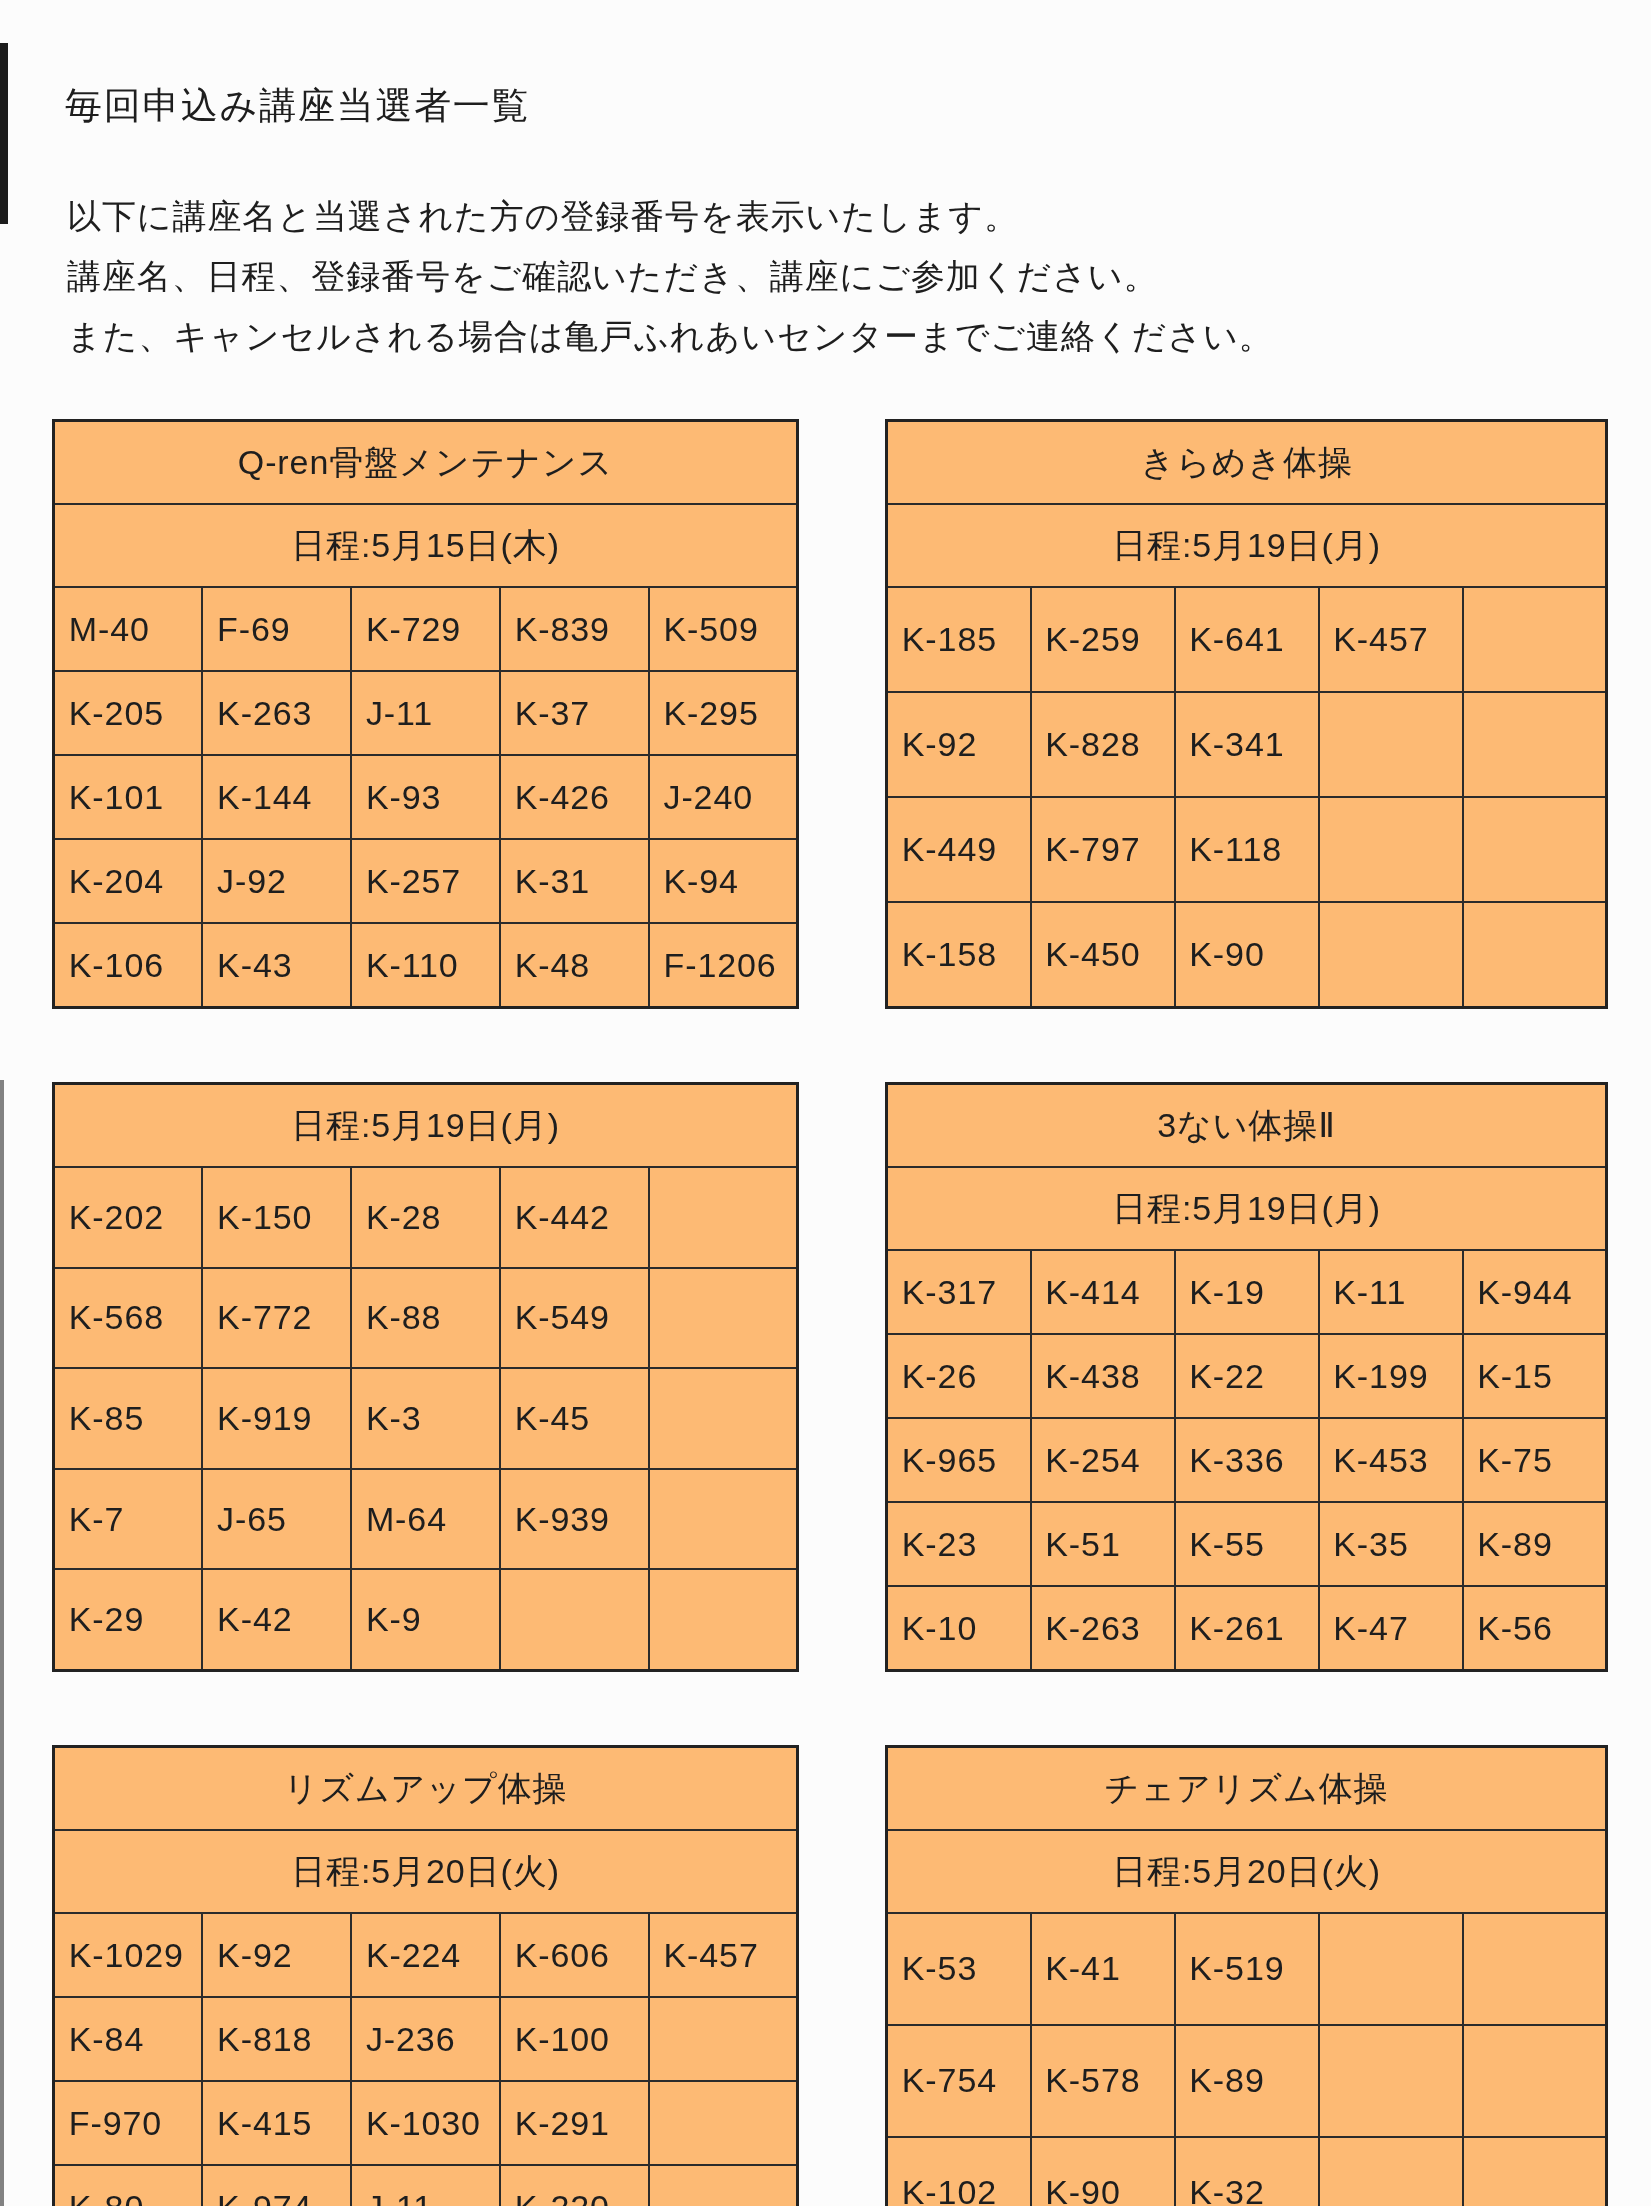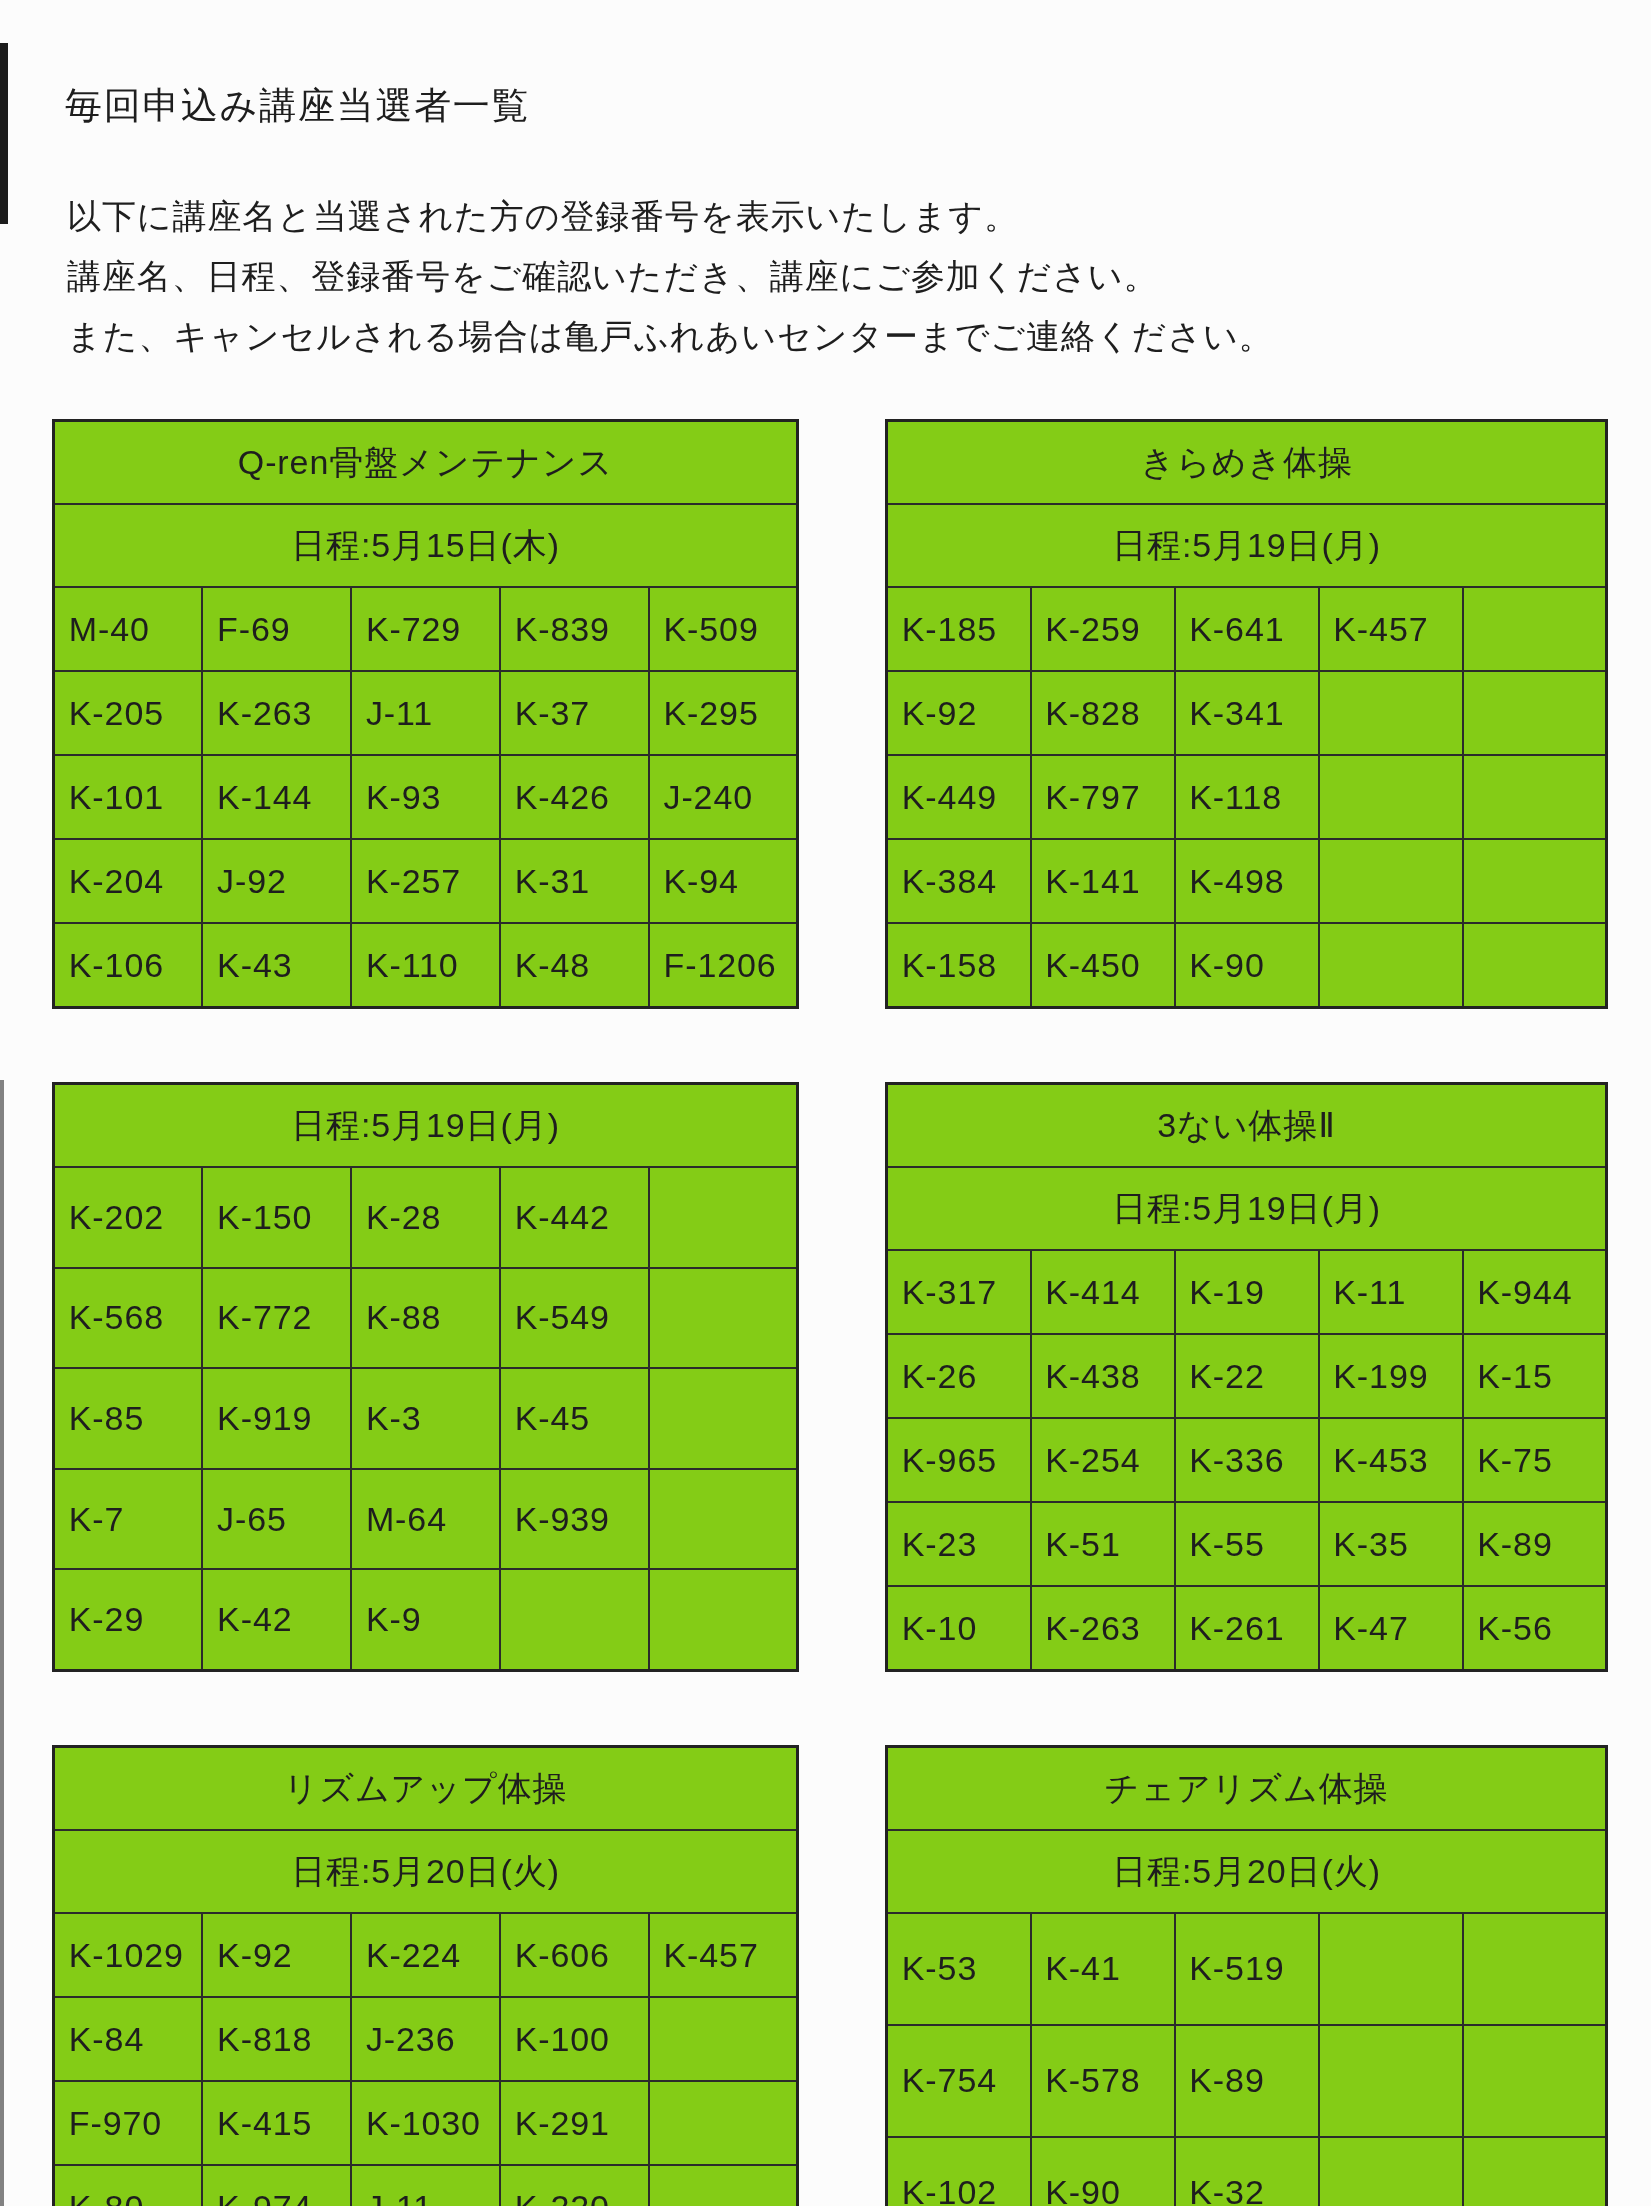--- a/index.html
+++ b/index.html
@@ -40,7 +40,7 @@
     border-collapse: collapse;
     table-layout: fixed;
     width: 100%;
-    background: #84cc16;
+    background: #fdba74;
   }
   table.course-table th,
   table.course-table td {

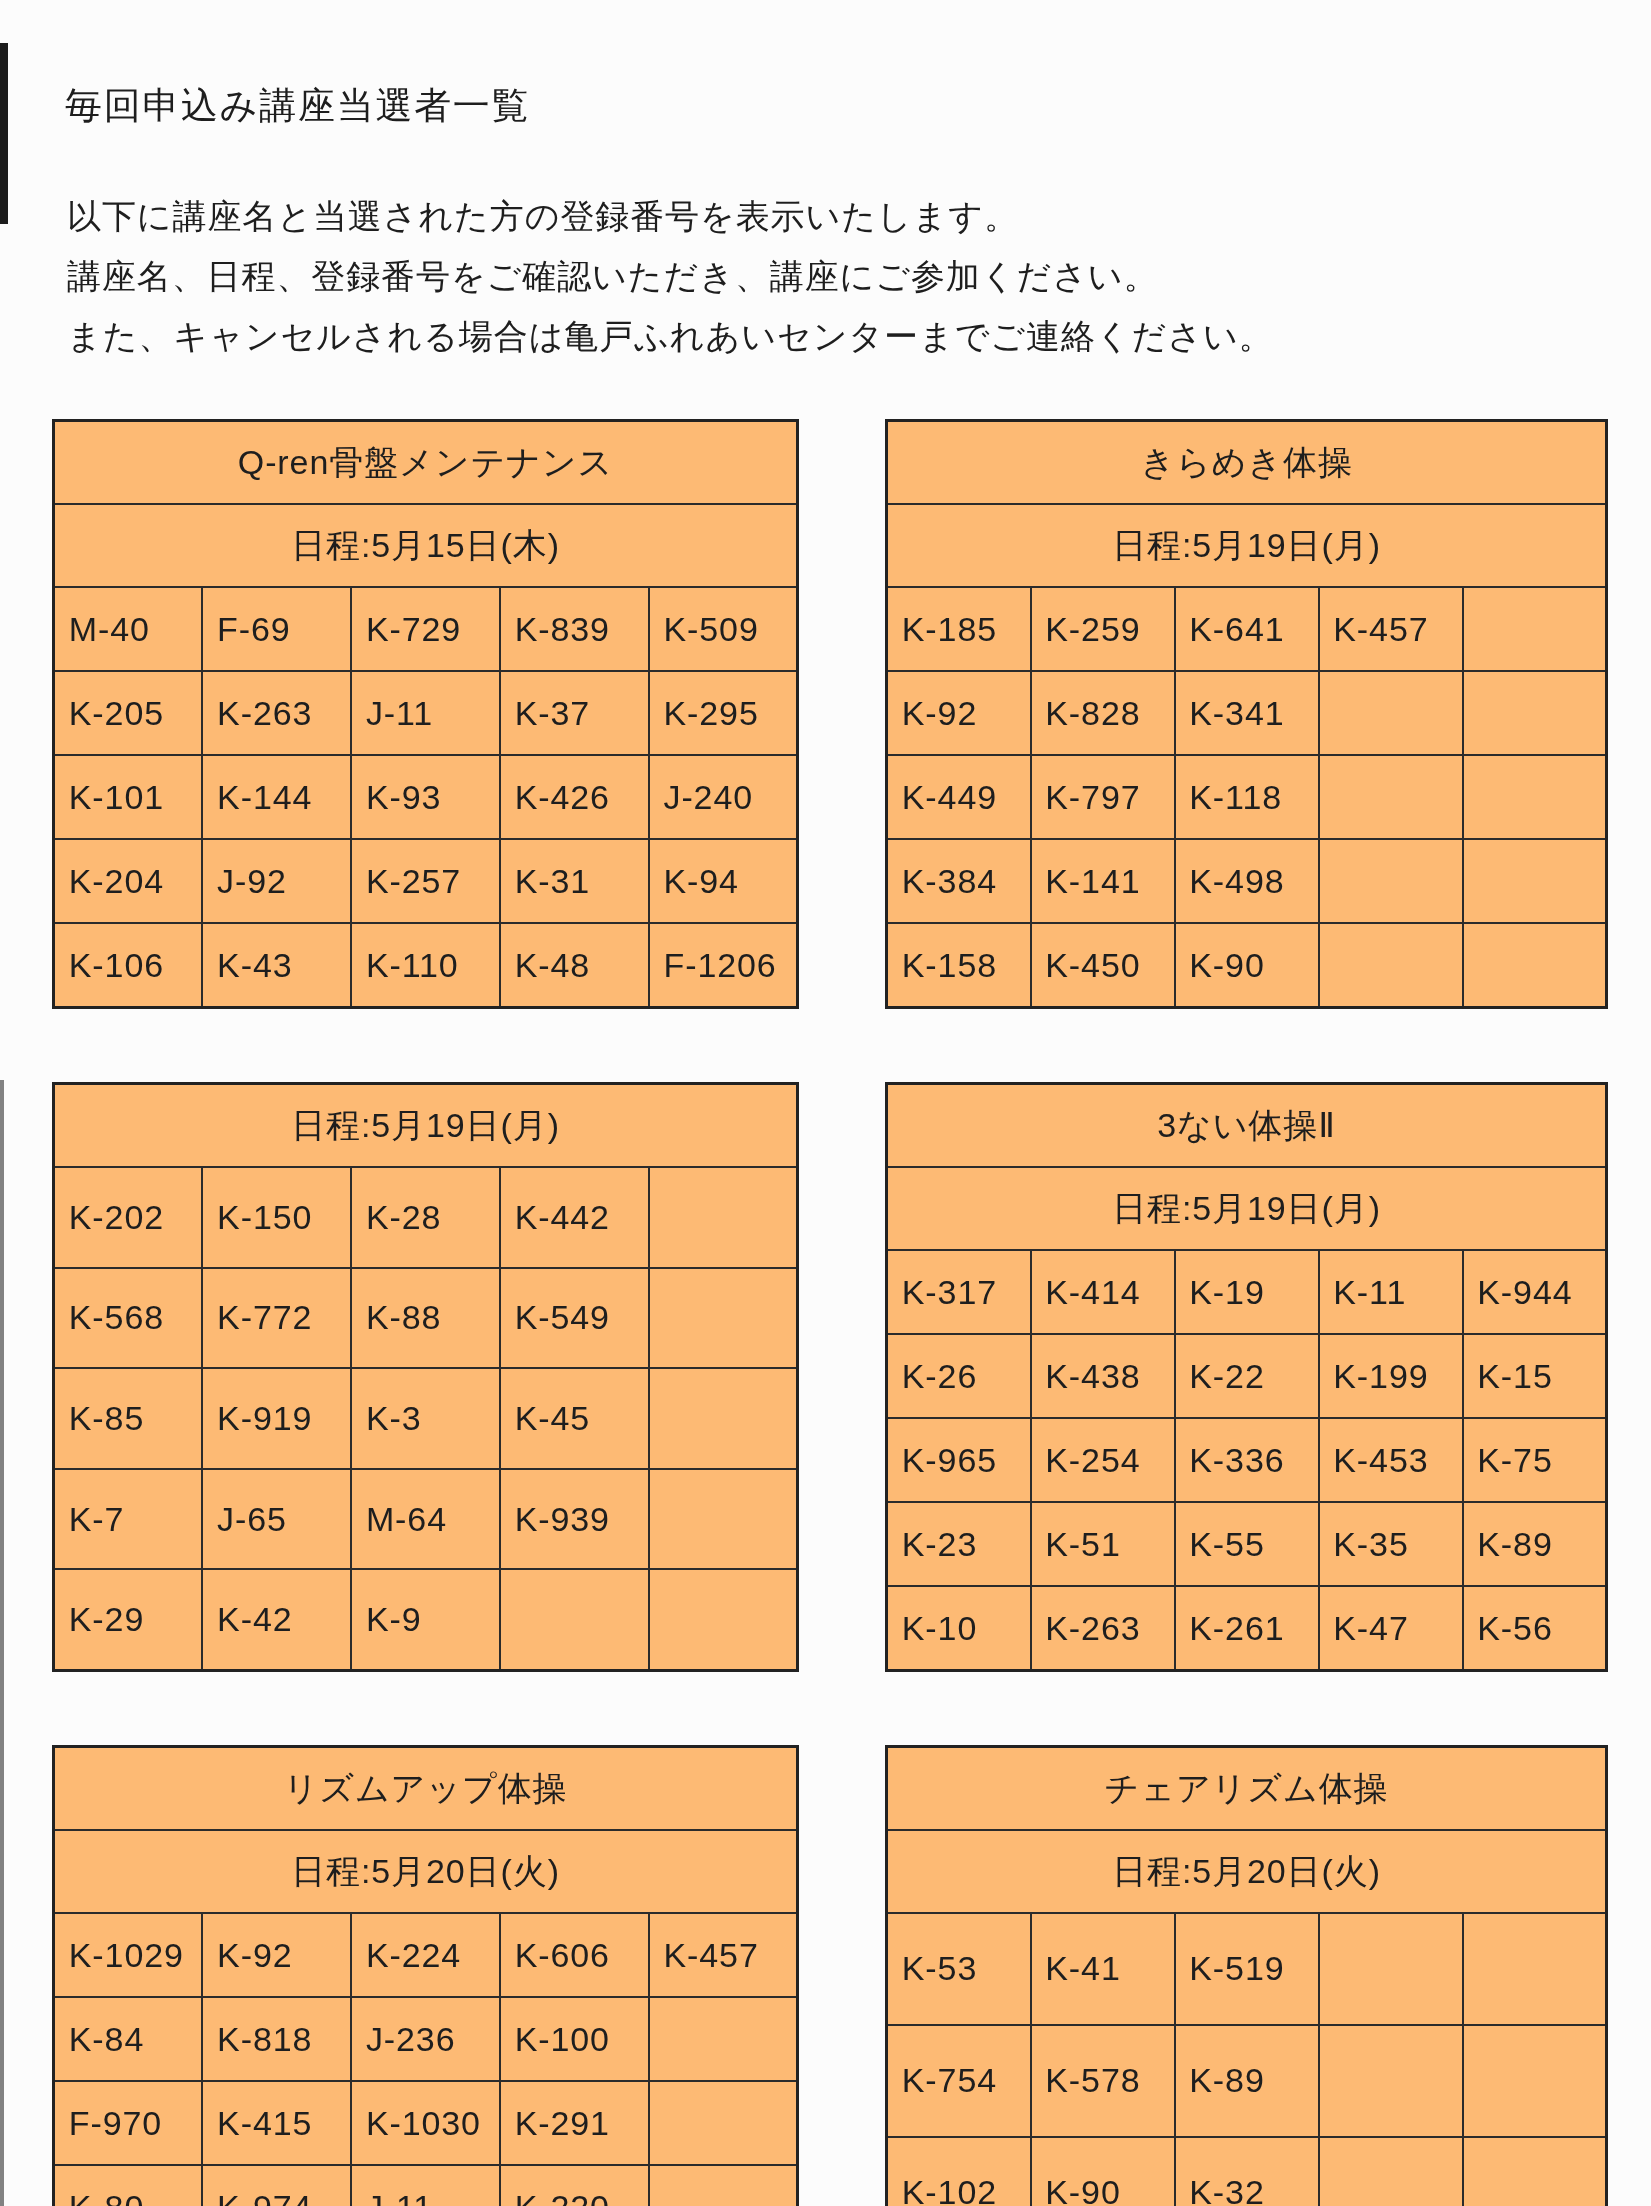--- a/index.html
+++ b/index.html
@@ -180,13 +180,6 @@
           <td class="winner-cell"></td>
         </tr>
         <tr>
-          <td class="winner-cell">K-384</td>
-          <td class="winner-cell">K-141</td>
-          <td class="winner-cell">K-498</td>
-          <td class="winner-cell"></td>
-          <td class="winner-cell"></td>
-        </tr>
-        <tr>
           <td class="winner-cell">K-158</td>
           <td class="winner-cell">K-450</td>
           <td class="winner-cell">K-90</td>

